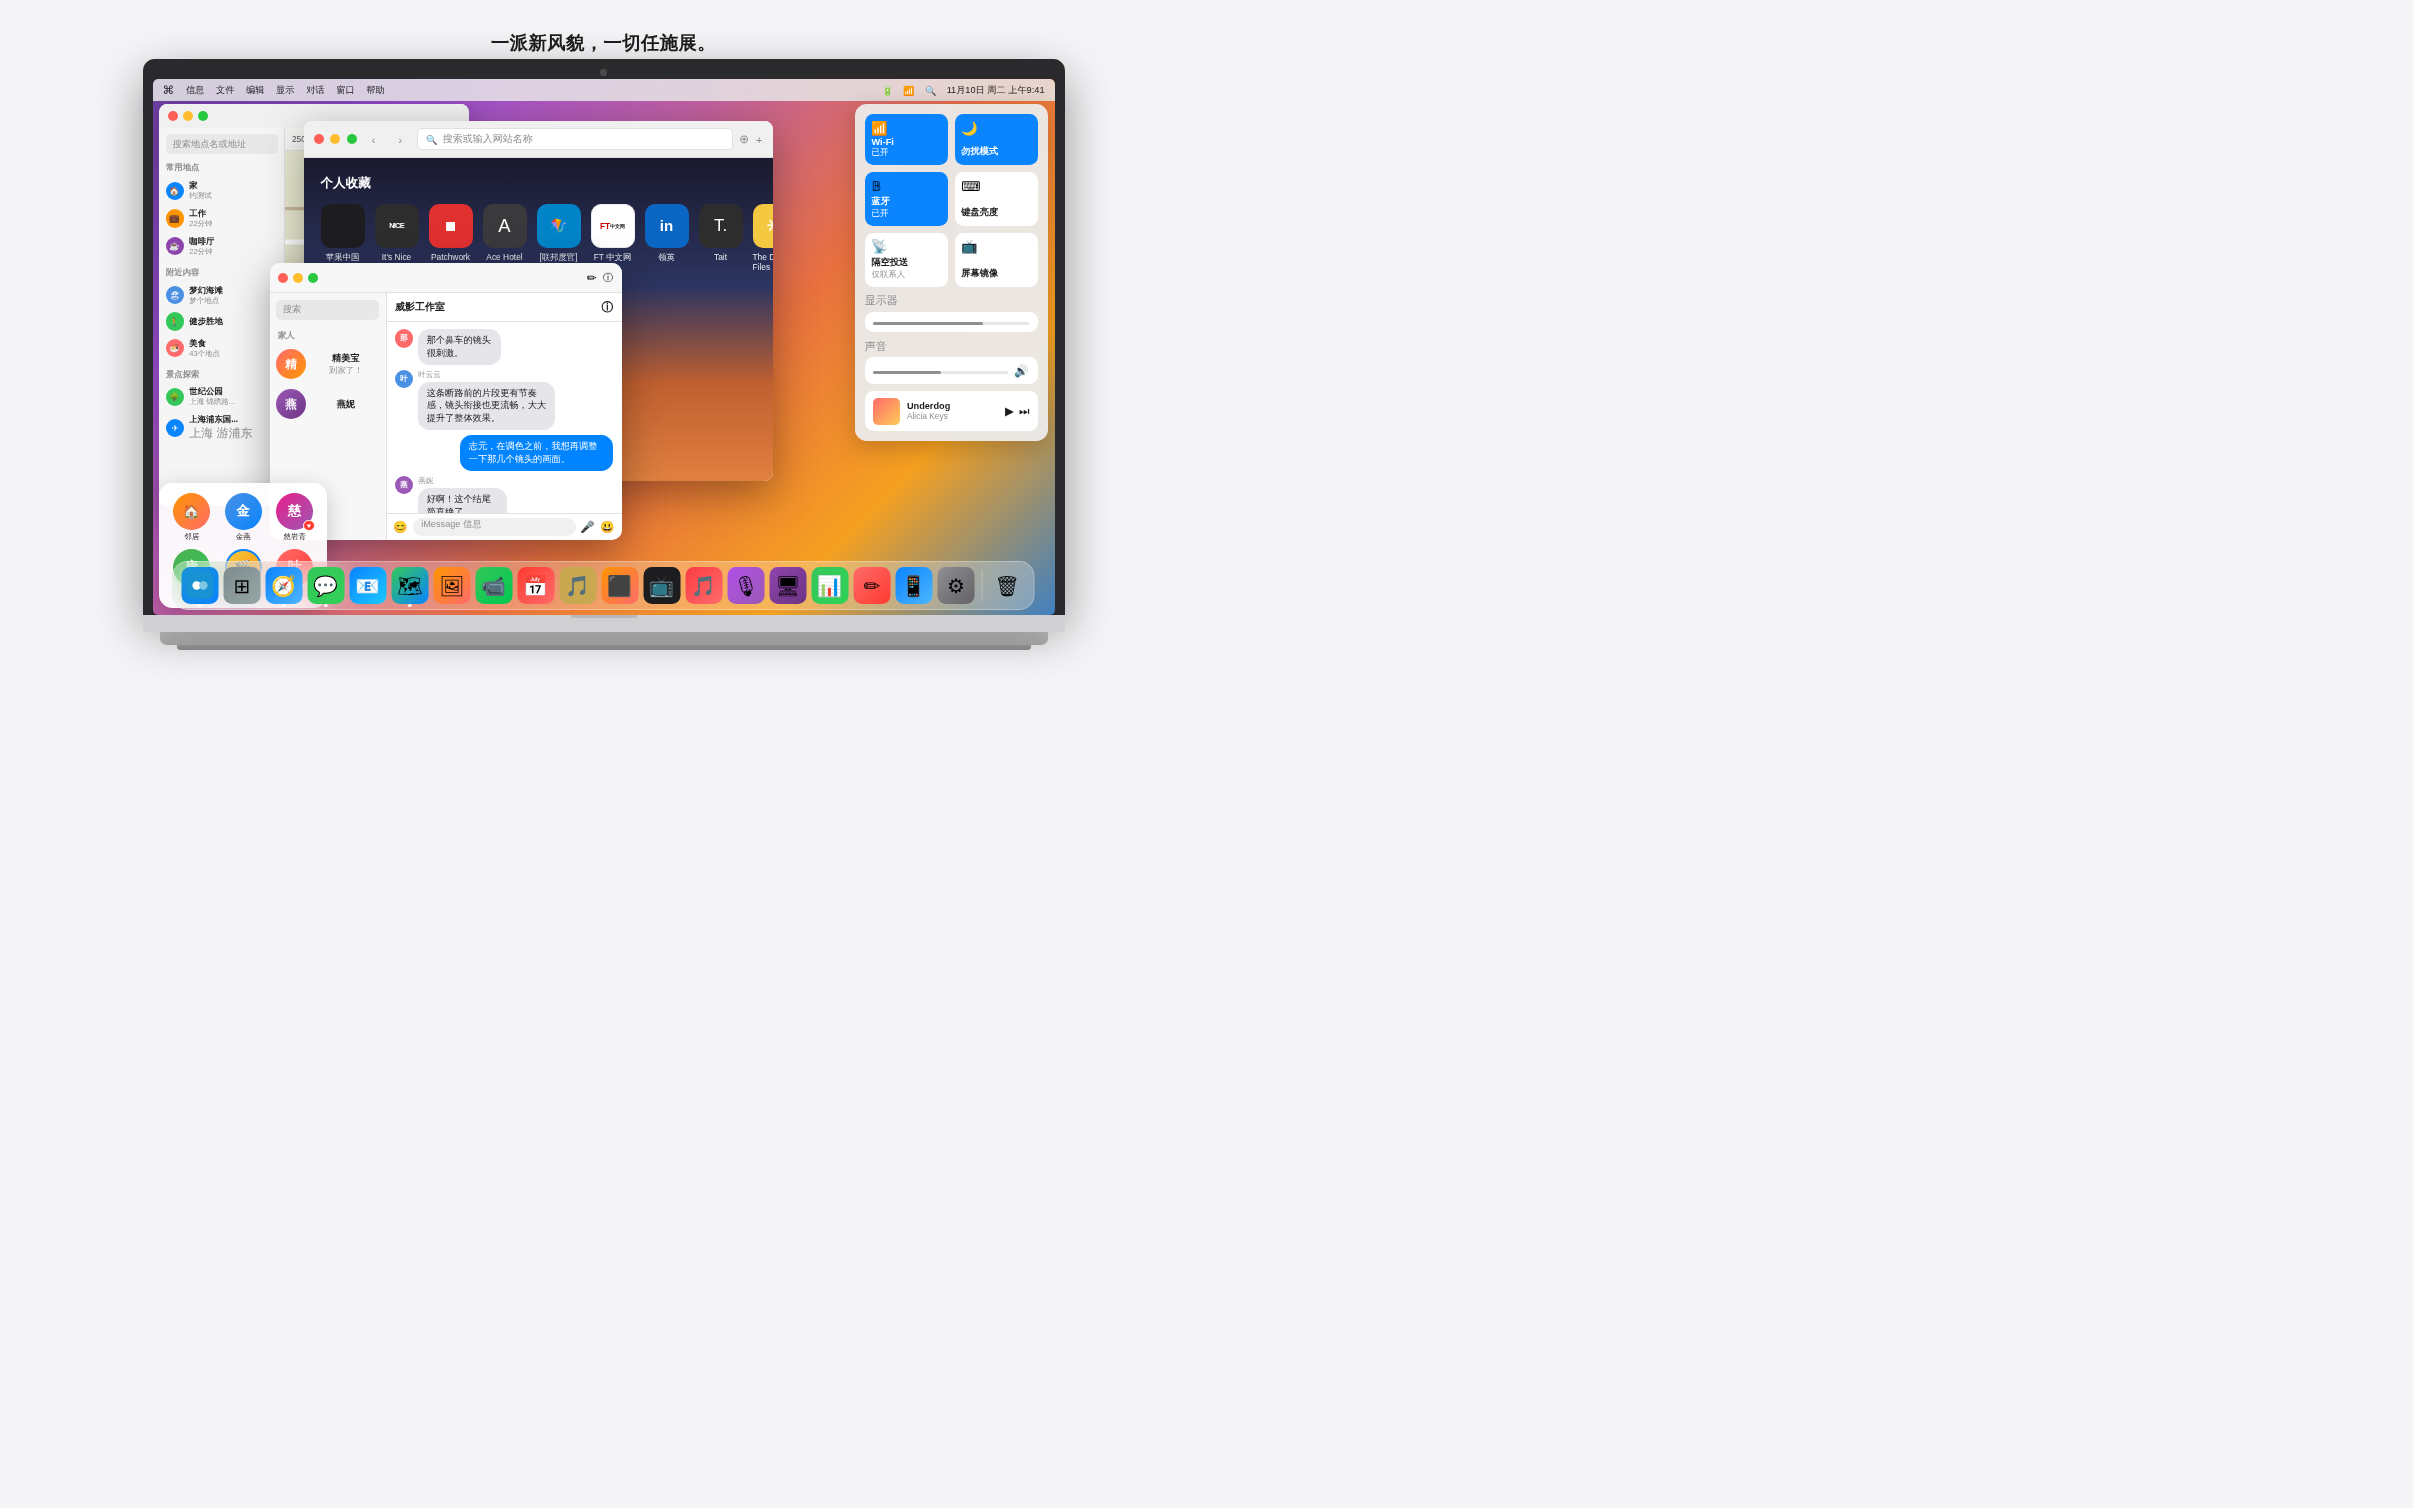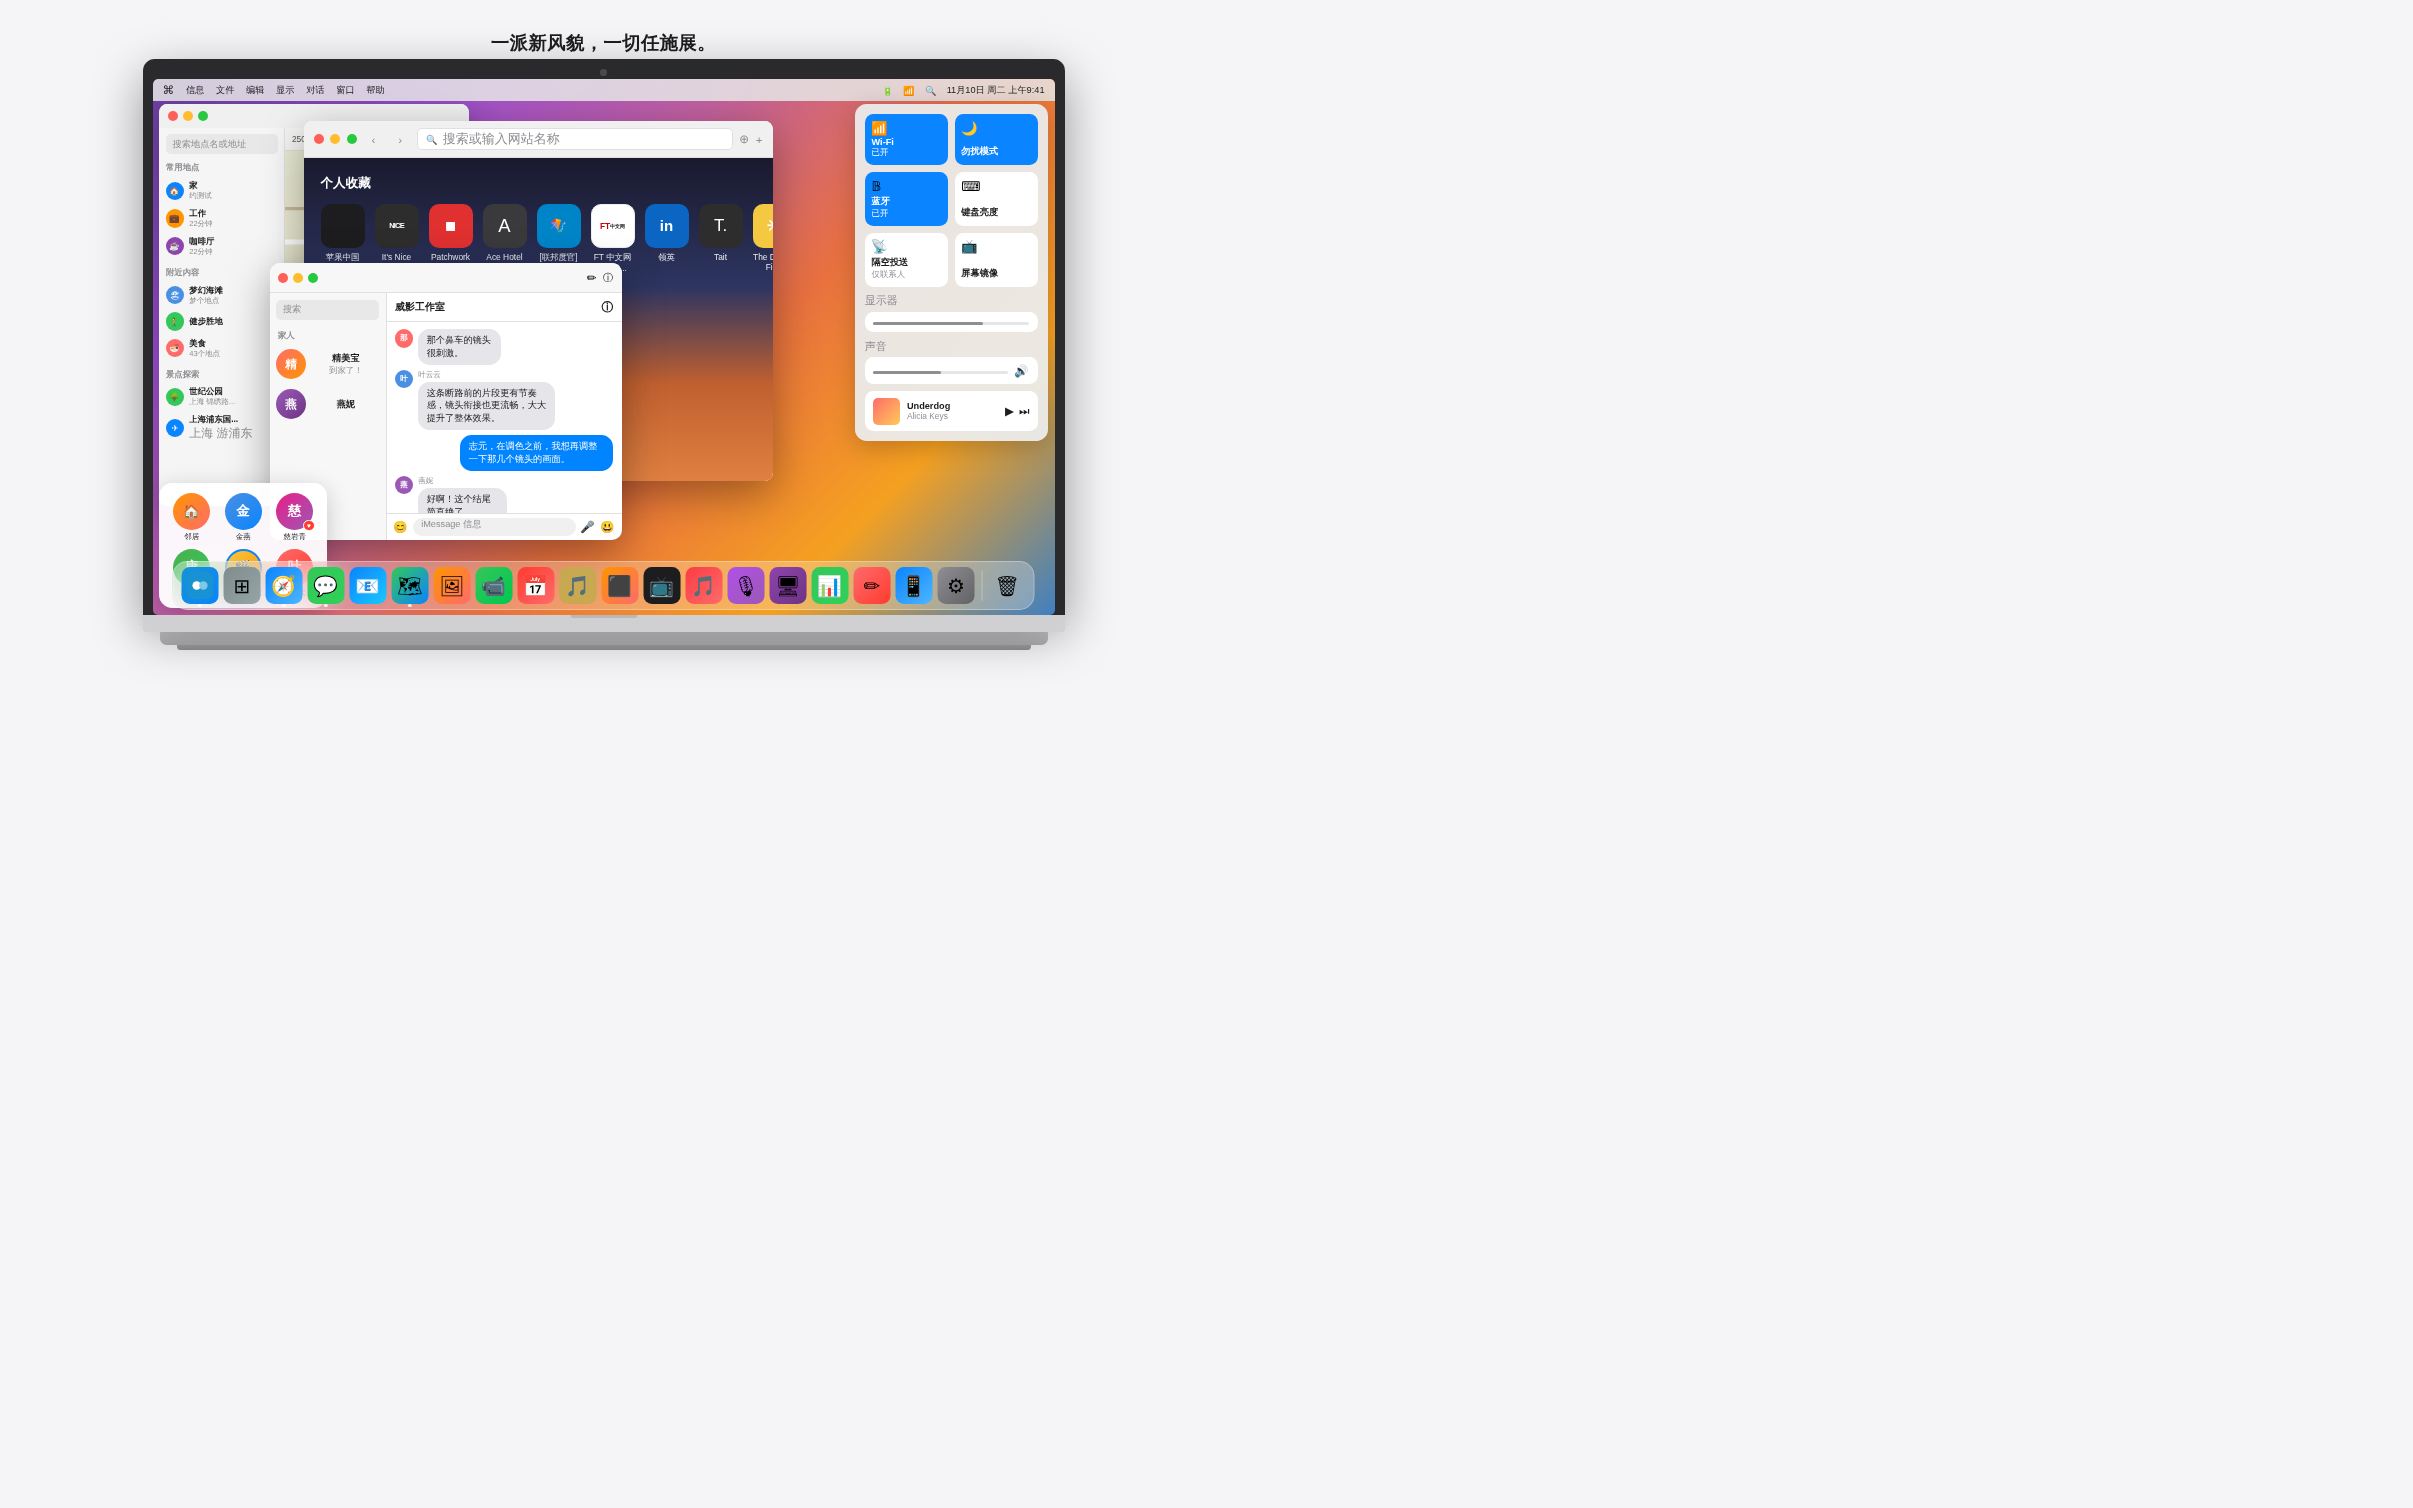--- a/index.html
+++ b/index.html
@@ -843,7 +843,7 @@
             <div class="safari-nav-btn">›</div>
             <div class="safari-address-bar">
               <span>🔍</span>
-              <span style="color:#8e8e93;font-size:13px">搜索或输入网站名称</span>
+              <span style="color:#8e8e93;font-size:10px">搜索或输入网站名称</span>
             </div>
             <div style="font-size:11.7px;color:#8e8e93;cursor:pointer">⊕</div>
             <div style="font-size:11.7px;color:#8e8e93;cursor:pointer">+</div>

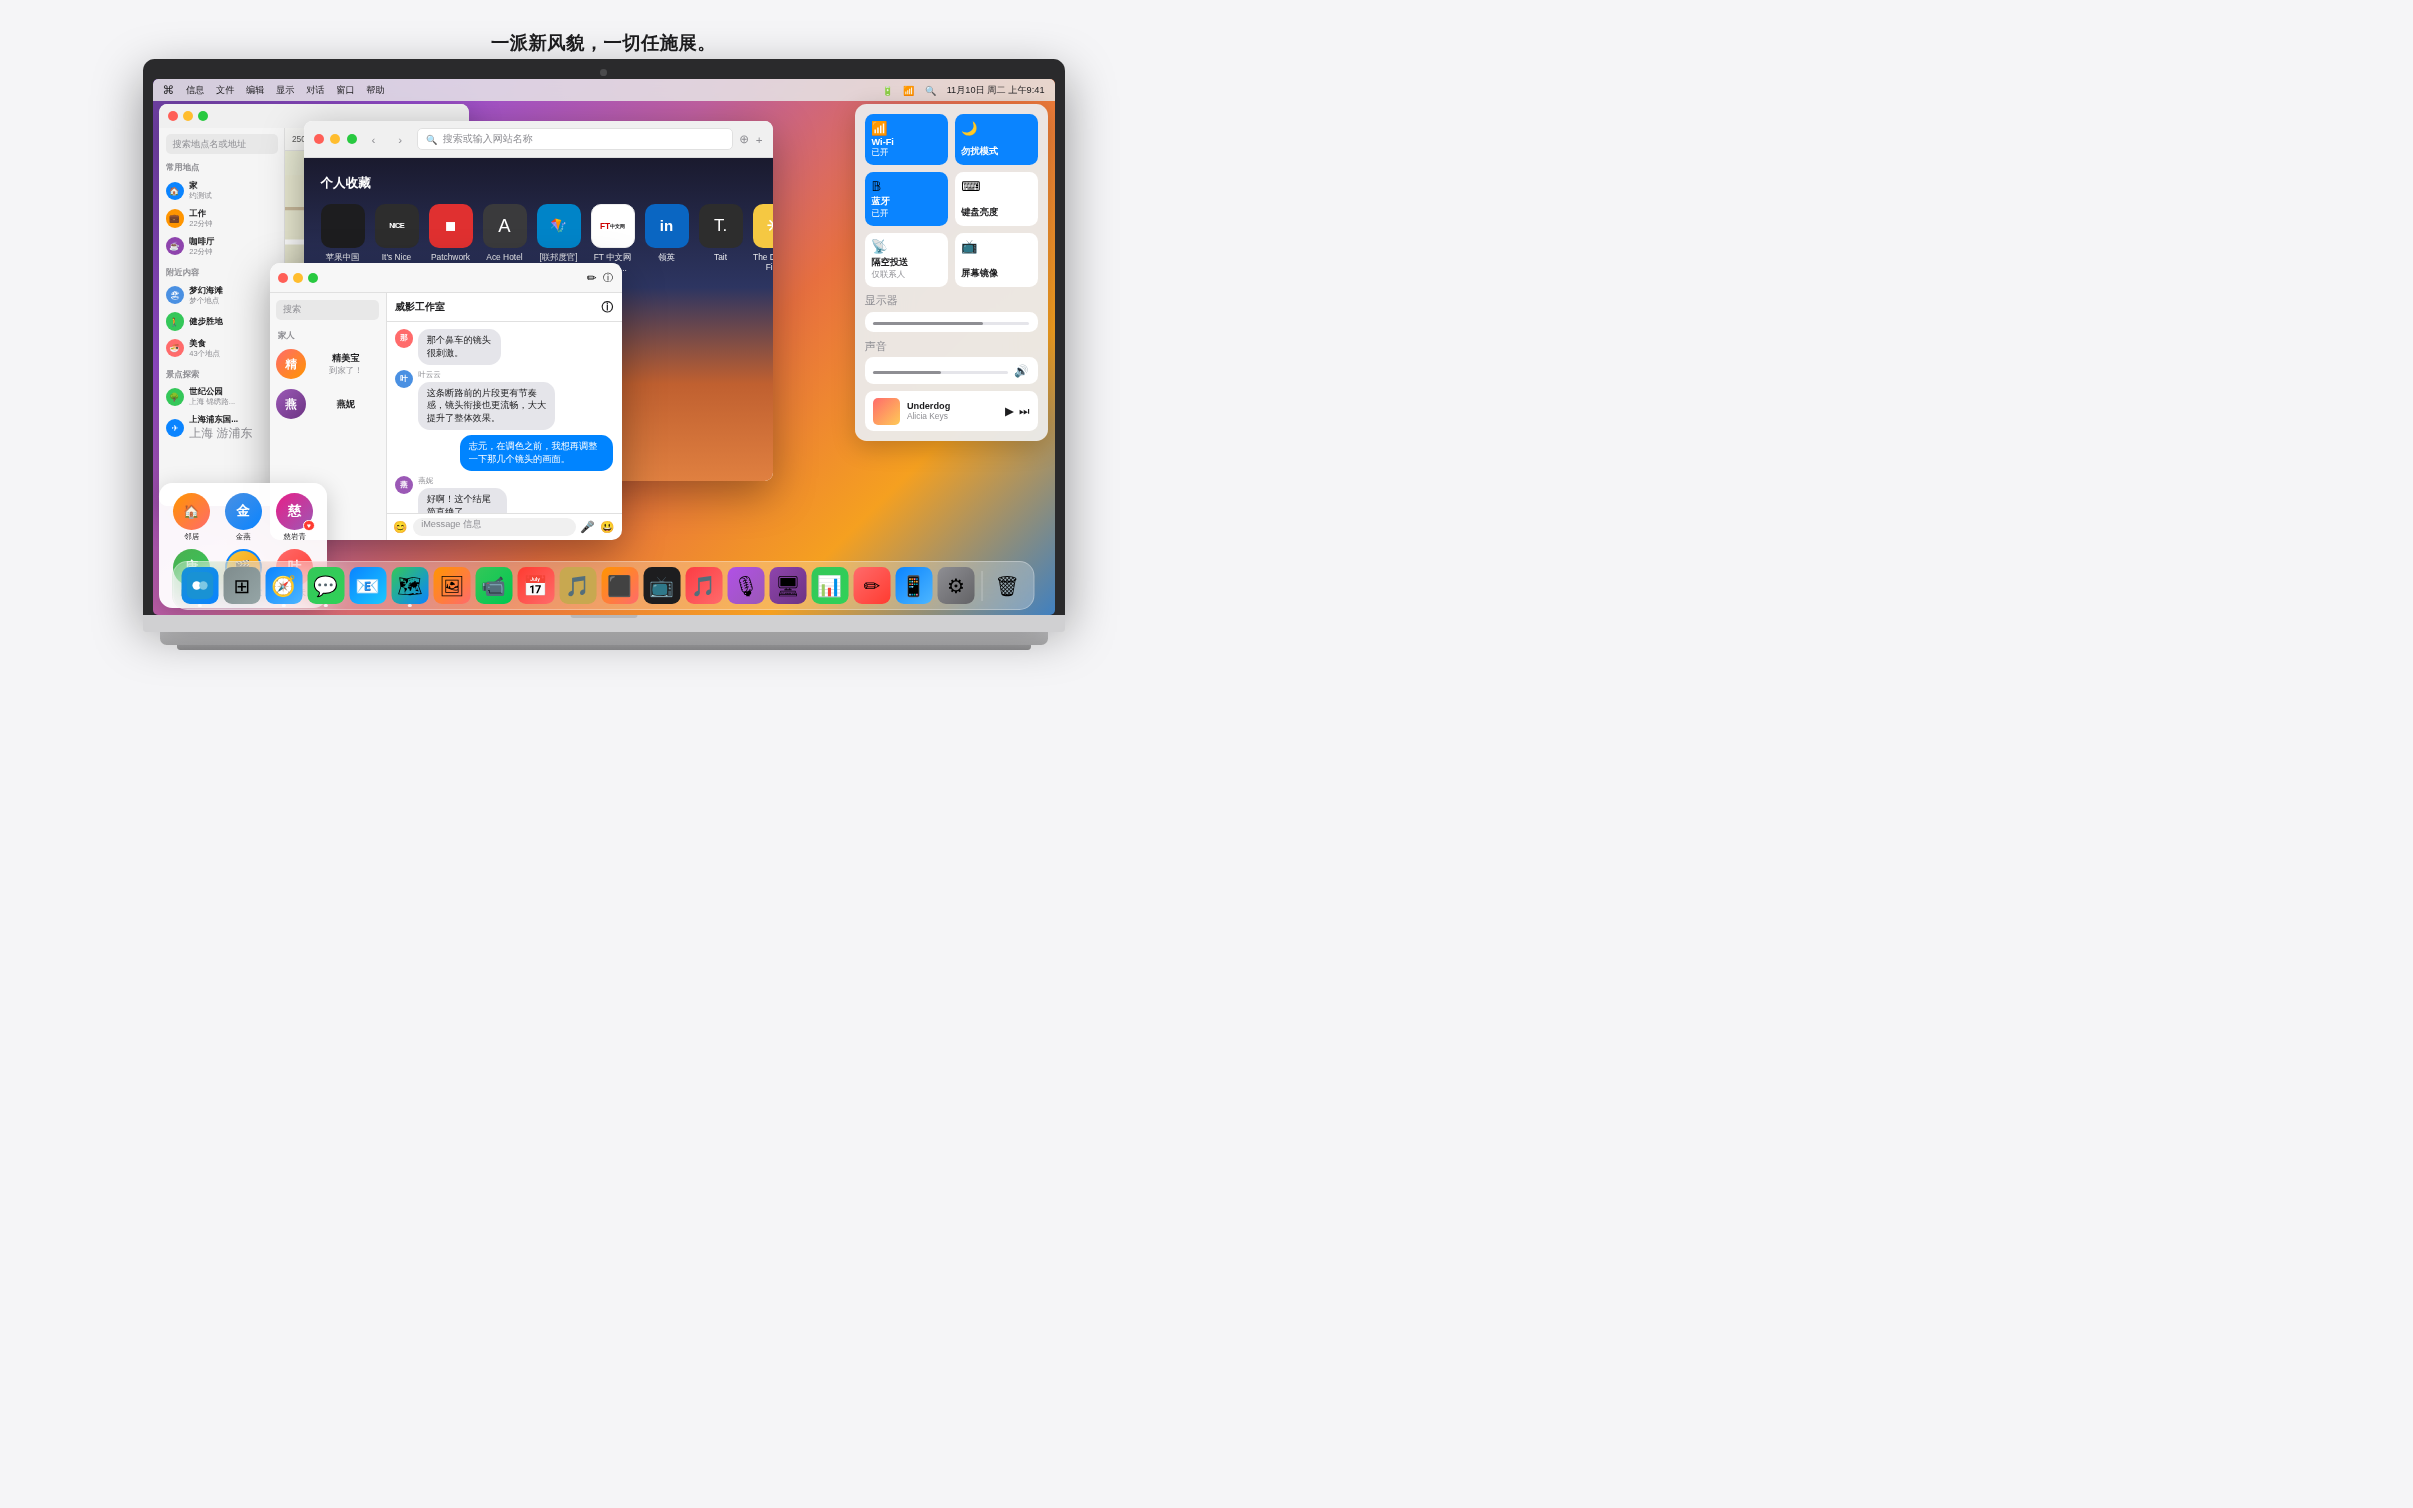--- a/index.html
+++ b/index.html
@@ -399,7 +399,6 @@
     .fav-label {
       font-size: 8.4px;
       color: rgba(255,255,255,0.9);
-      text-align: center;
       max-width: 50px;
     }
 

